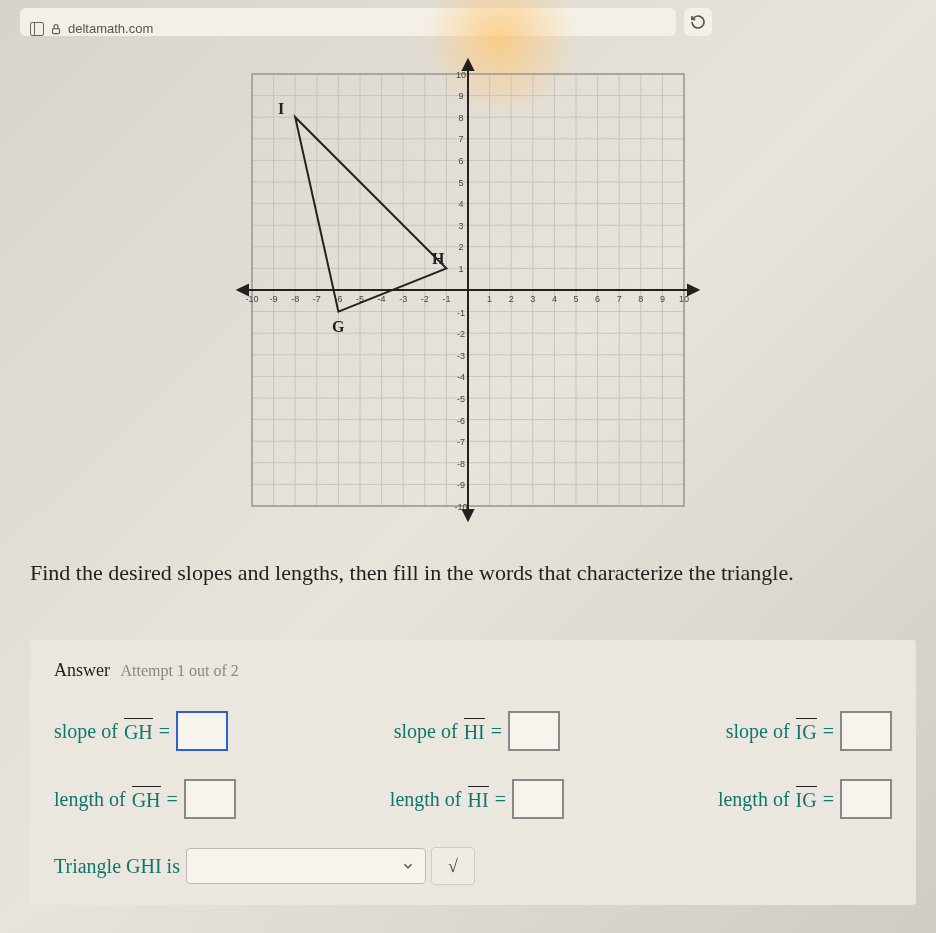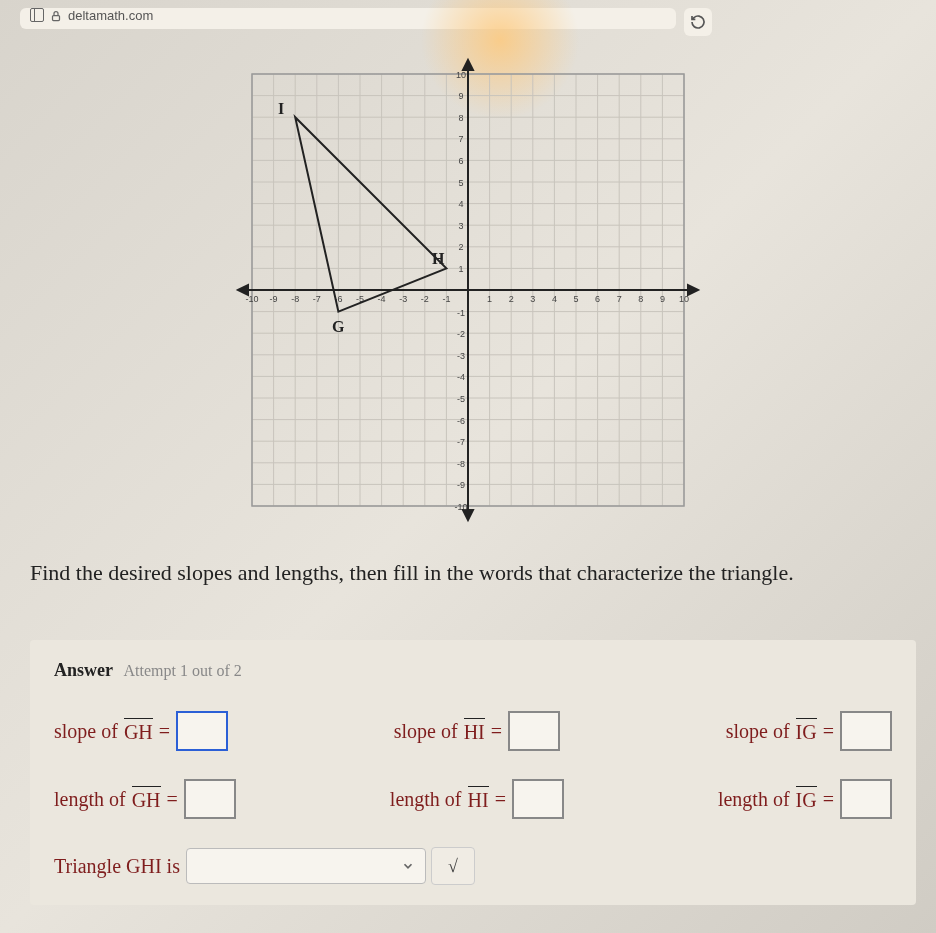--- a/index.html
+++ b/index.html
@@ -14,10 +14,10 @@
 .addr-bar {
   position: absolute;
   top: 8px; left: 20px; right: 260px;
-  height: 21px;
+  height: 28px;
   background: #f4f0e8;
   border-radius: 6px;
-  display: flex; align-items: flex-start;
+  display: flex; align-items: flex-end;
   padding: 0 10px;
   font-size: 13px;
   color: #555;

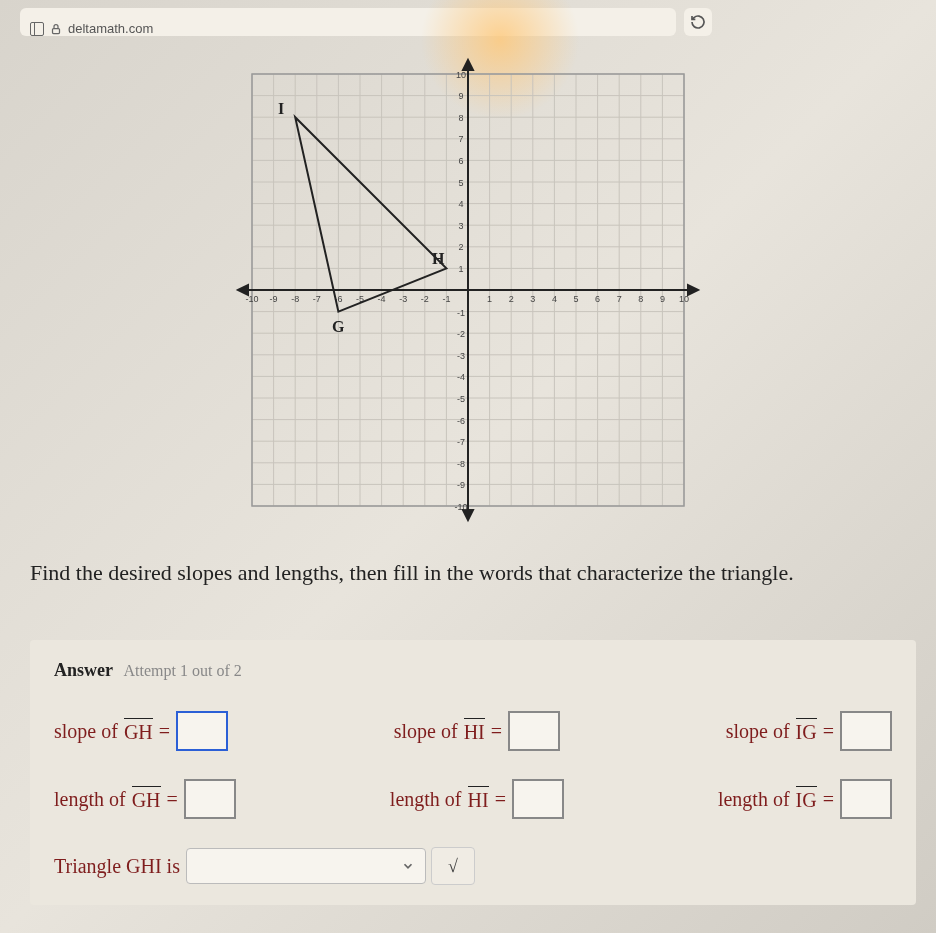--- a/index.html
+++ b/index.html
@@ -67,7 +67,7 @@
   padding: 20px 24px 20px;
 }
 .ans-head { font-size:18px; margin-bottom: 30px; }
-.ans-head .bold { font-weight:bold; color:#222; }
+.ans-head .bold { font-weight:normal; color:#222; }
 .ans-head .sub { color:#888; font-size:16px; margin-left:6px;}
 .row { display:flex; justify-content:space-between; margin-bottom: 28px; align-items:center;}
 .cell { display:flex; align-items:center; font-size:20px; color:#7f1d1d; gap:6px;}

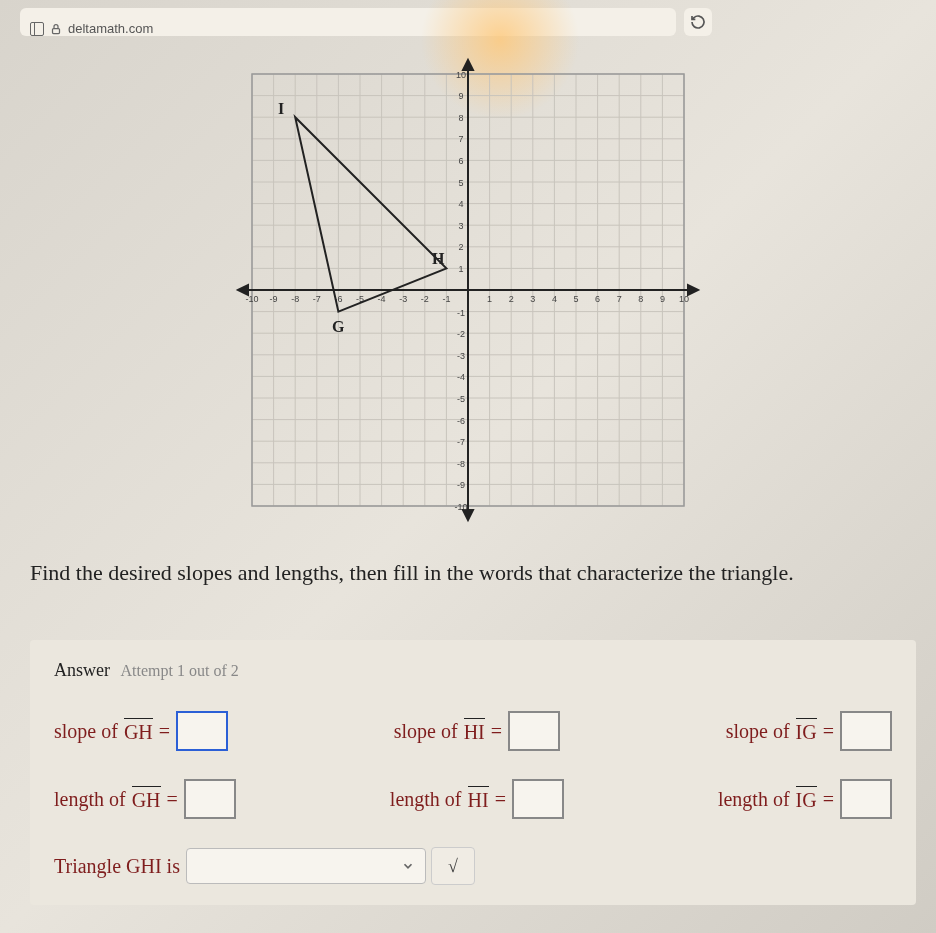--- a/index.html
+++ b/index.html
@@ -70,7 +70,7 @@
 .ans-head .bold { font-weight:normal; color:#222; }
 .ans-head .sub { color:#888; font-size:16px; margin-left:6px;}
 .row { display:flex; justify-content:space-between; margin-bottom: 28px; align-items:center;}
-.cell { display:flex; align-items:center; font-size:20px; color:#7f1d1d; gap:6px;}
+.cell { display:flex; align-items:center; font-size:20px; color:#0f766e; gap:6px;}
 .seg { position:relative; padding-top:2px;}
 .seg::before { content:""; position:absolute; top:-1px; left:0; right:0; height:1.5px; background:#222;}
 .inbox {

